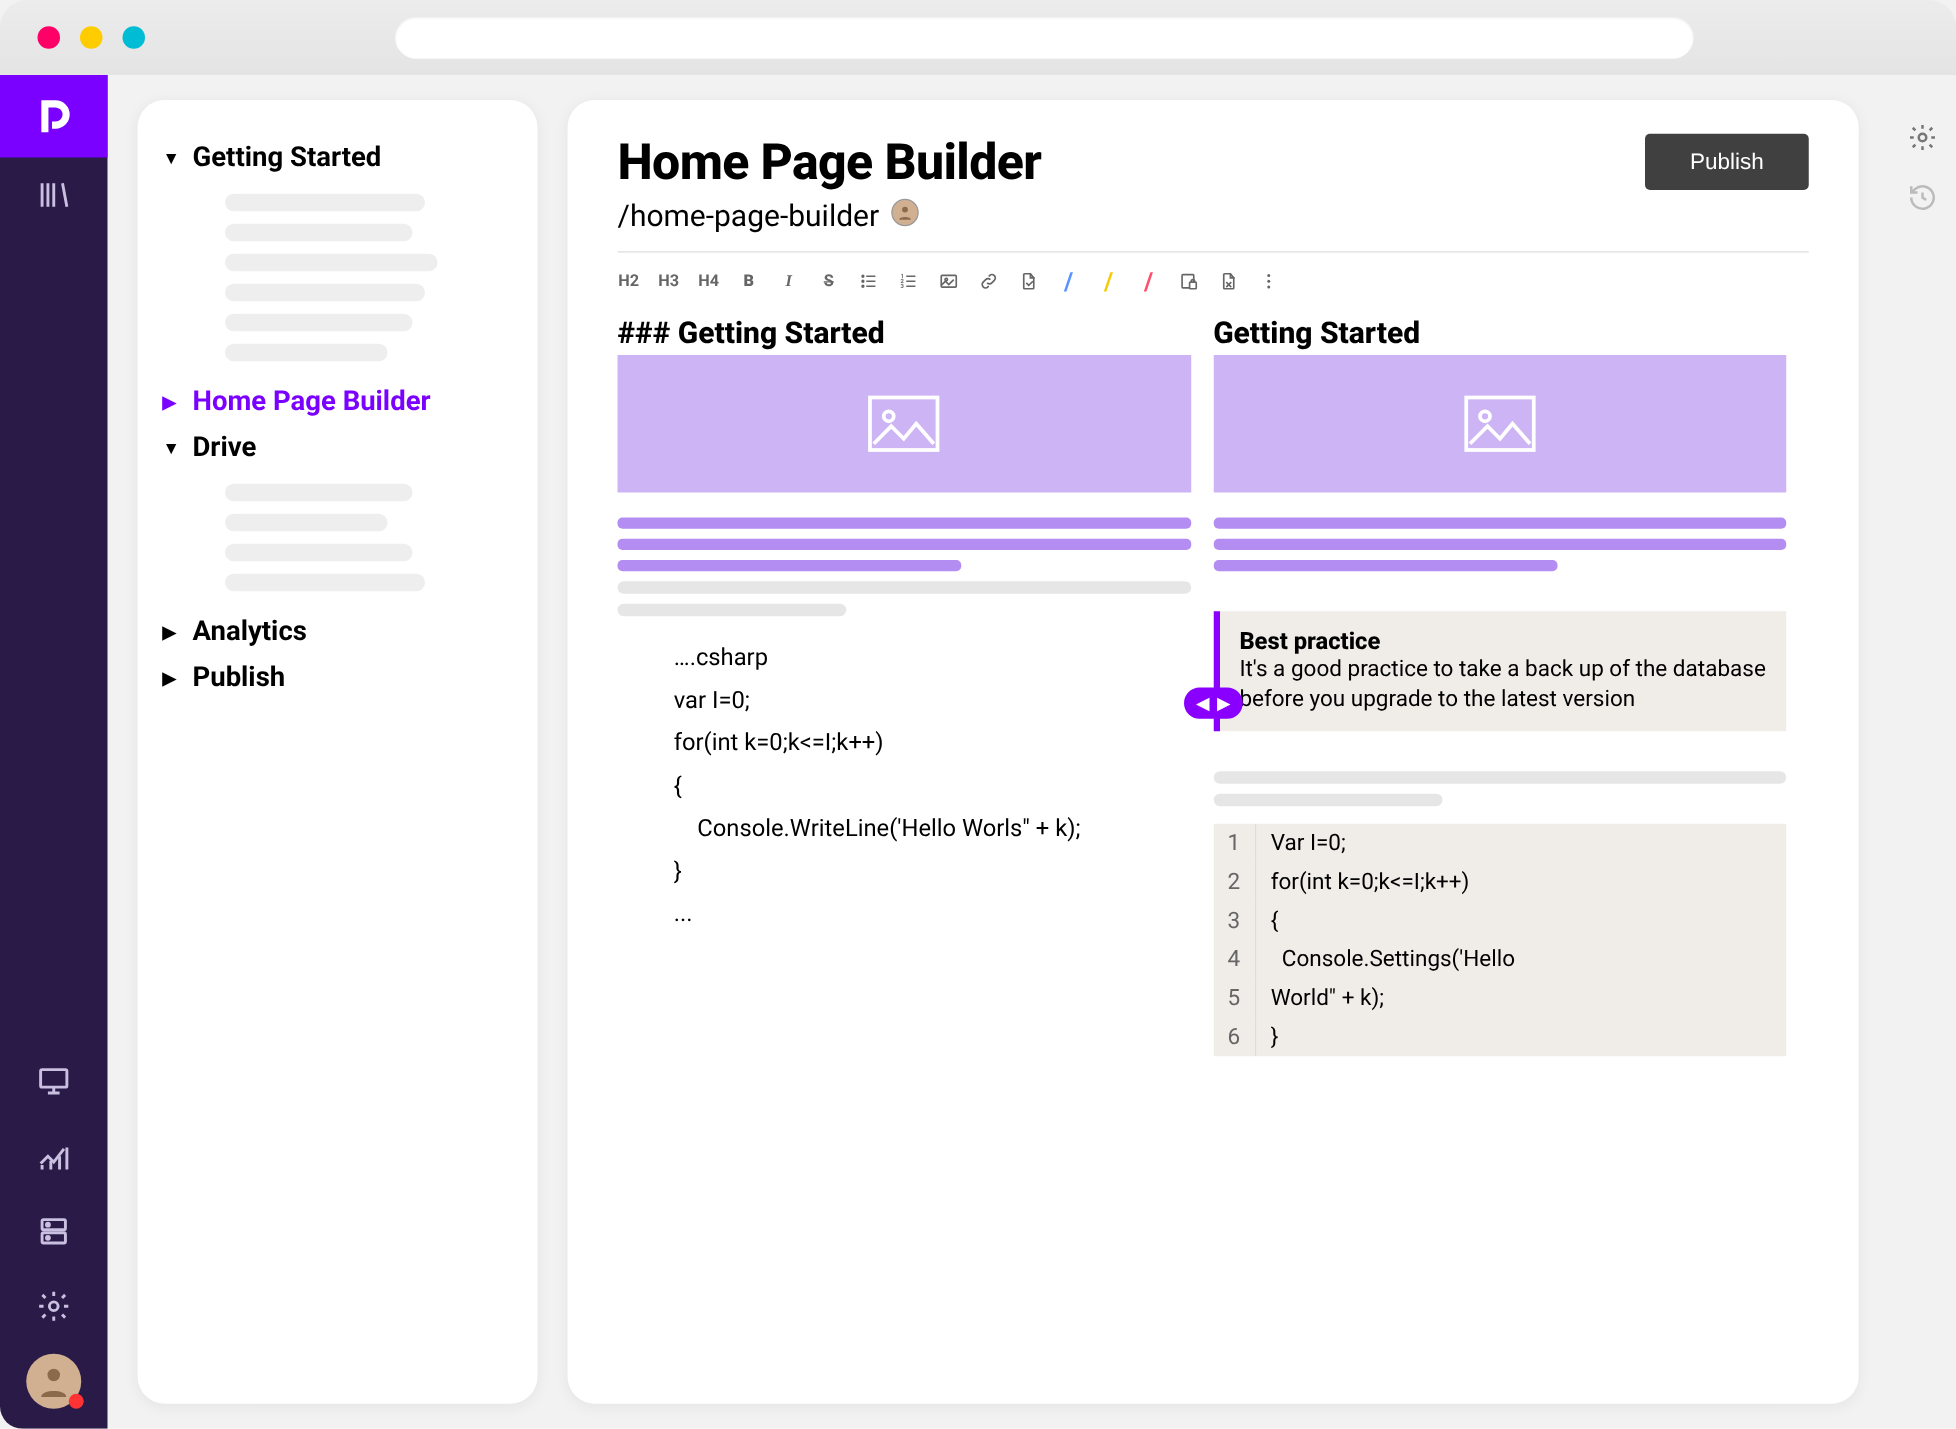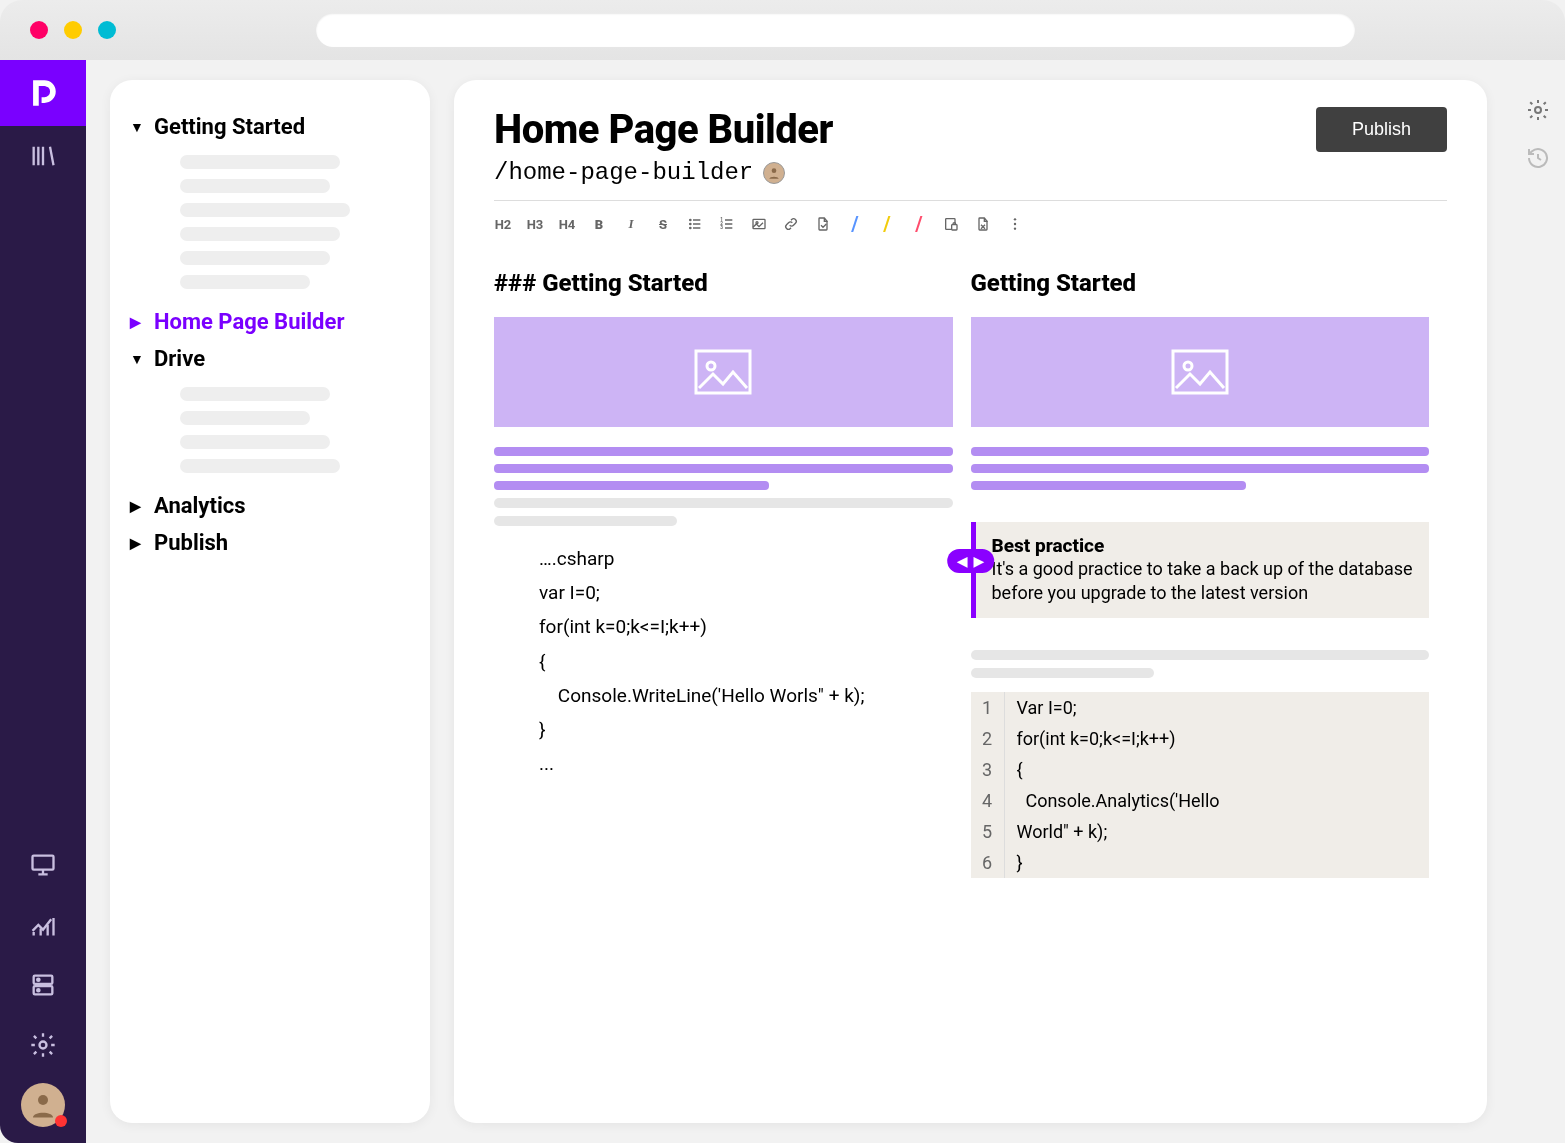--- a/index.html
+++ b/index.html
@@ -93,7 +93,7 @@
   margin-left:auto; background:#404040; color:#fff; border:none;
   padding:12px 36px; font-size:18px; font-weight:400; border-radius:4px; cursor:pointer;
 }
-.slug-row { display:flex; align-items:center; gap:10px; font-size:24px; margin-top:6px;font-family:Liberation Mono, monospace; }
+.slug-row { display:flex; align-items:flex-start; gap:10px; font-size:24px; margin-top:6px; }
 .slug-avatar {
   width:22px; height:22px; border-radius:50%; background:#d0b090; border:1px solid #999;
   display:flex;align-items:center;justify-content:center;font-size:12px;

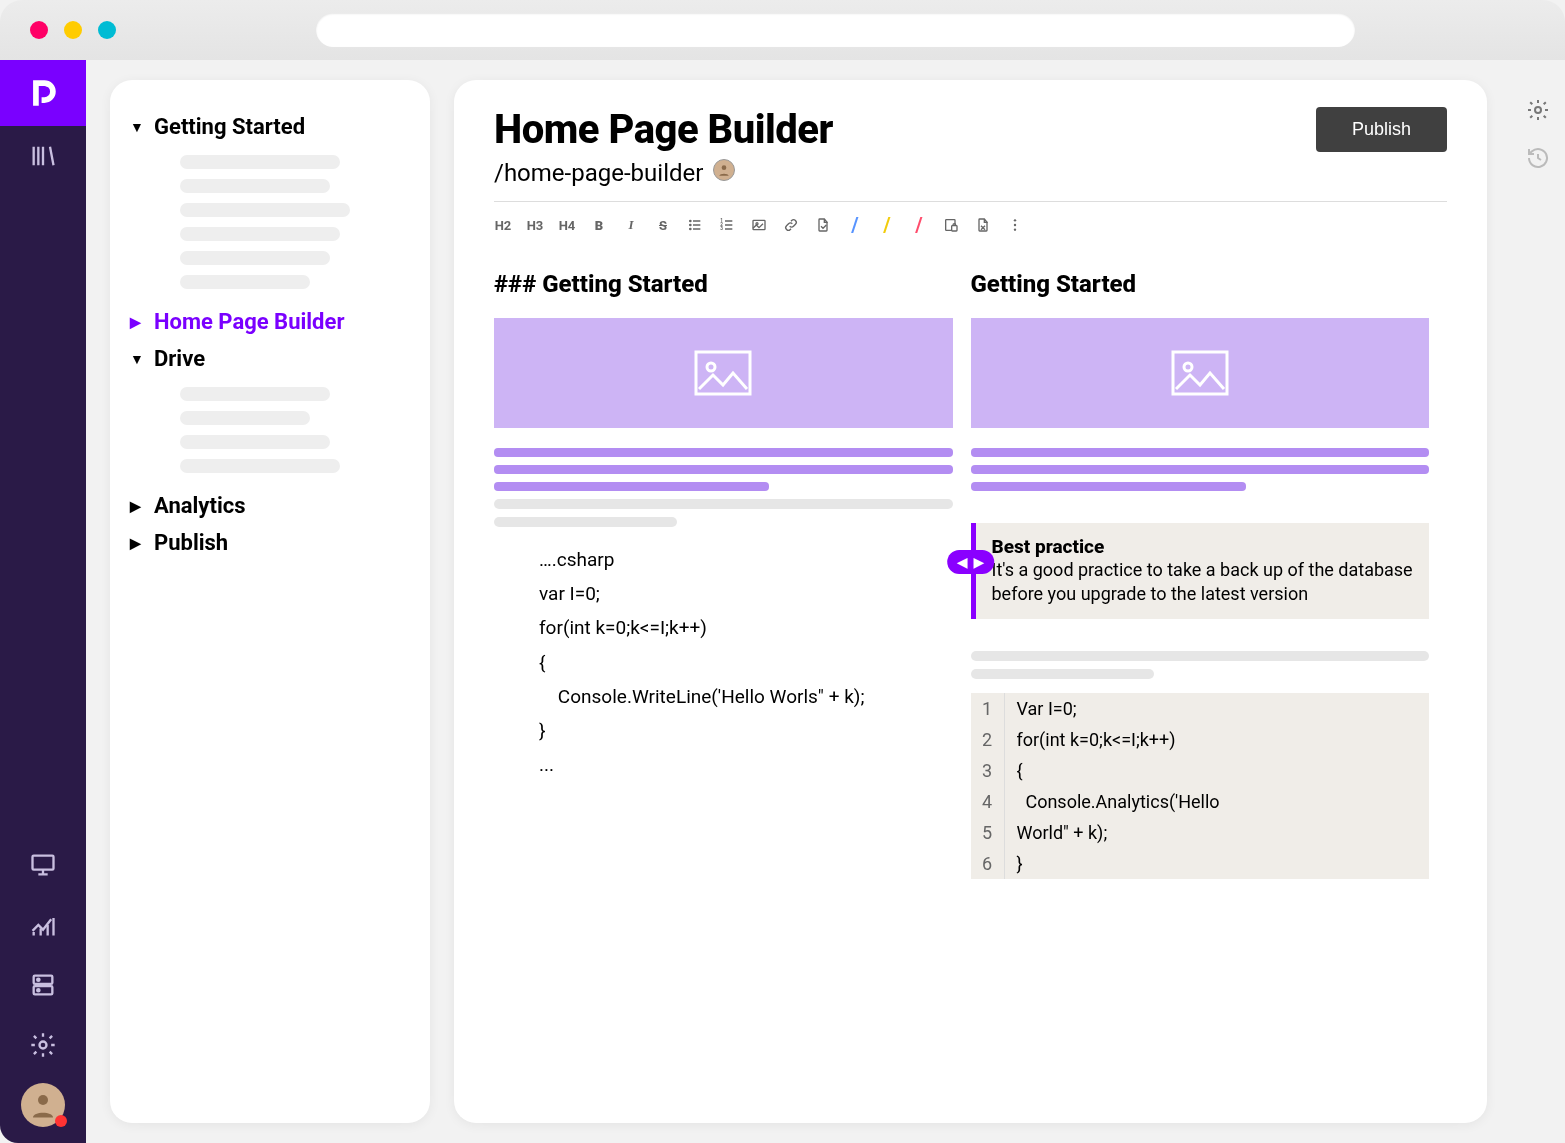--- a/index.html
+++ b/index.html
@@ -116,7 +116,7 @@
   background:#8a00ff; color:#fff; font-size:14px; padding:4px 10px; border-radius:14px;
   display:flex; gap:6px; z-index:5;
 }
-.h3, .h3raw { font-size:24px; font-weight:800; margin:20px 0; }
+.h3, .h3raw { font-size:24px; font-weight:800; margin:2px 0; }
 .img-placeholder {
   width:100%; height:110px; background:#cdb4f5; display:flex; align-items:center; justify-content:center; margin:4px 0 20px;
 }

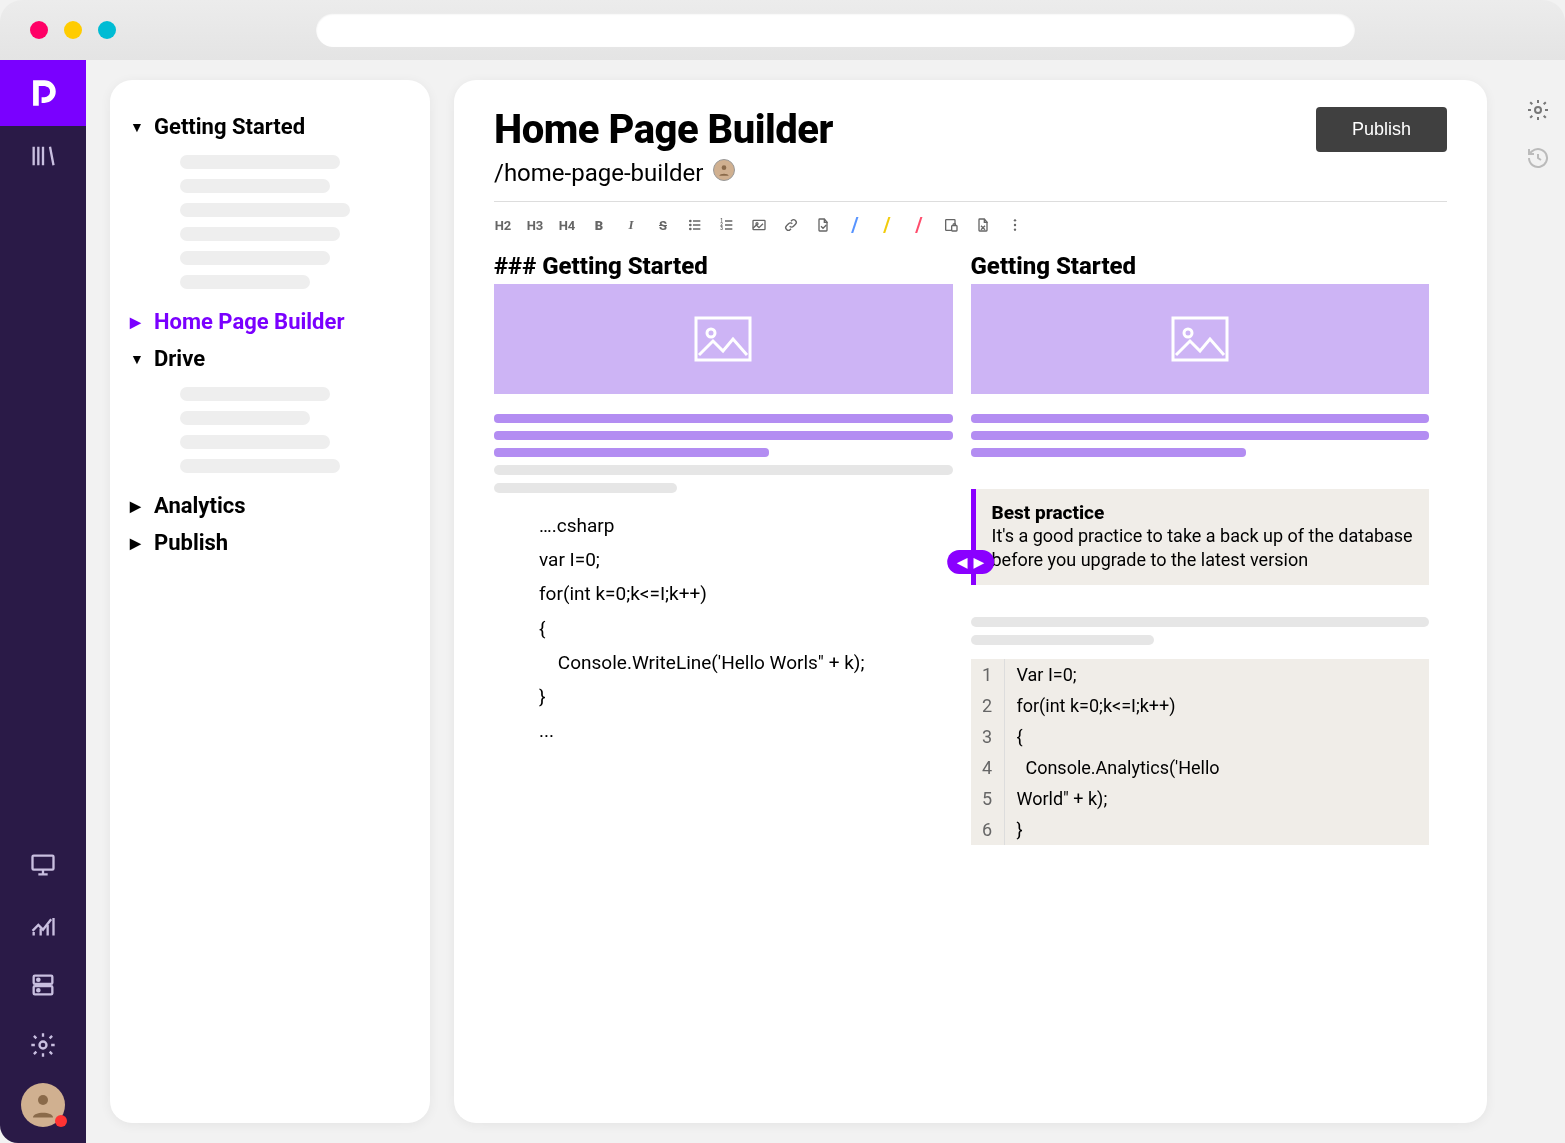--- a/index.html
+++ b/index.html
@@ -397,7 +397,7 @@
             </div>
           <div class="code-row">
               <div class="code-ln">4</div>
-              <div class="code-txt">  Console.Analytics('Hello</div>
+              <div class="code-txt">  Console.Settings('Hello</div>
             </div>
           <div class="code-row">
               <div class="code-ln">5</div>

